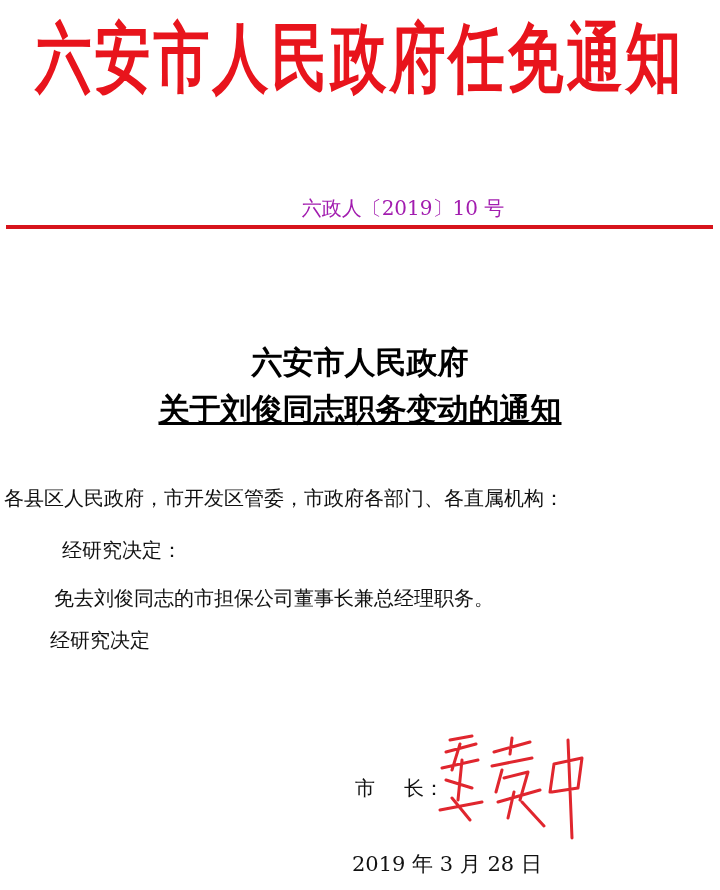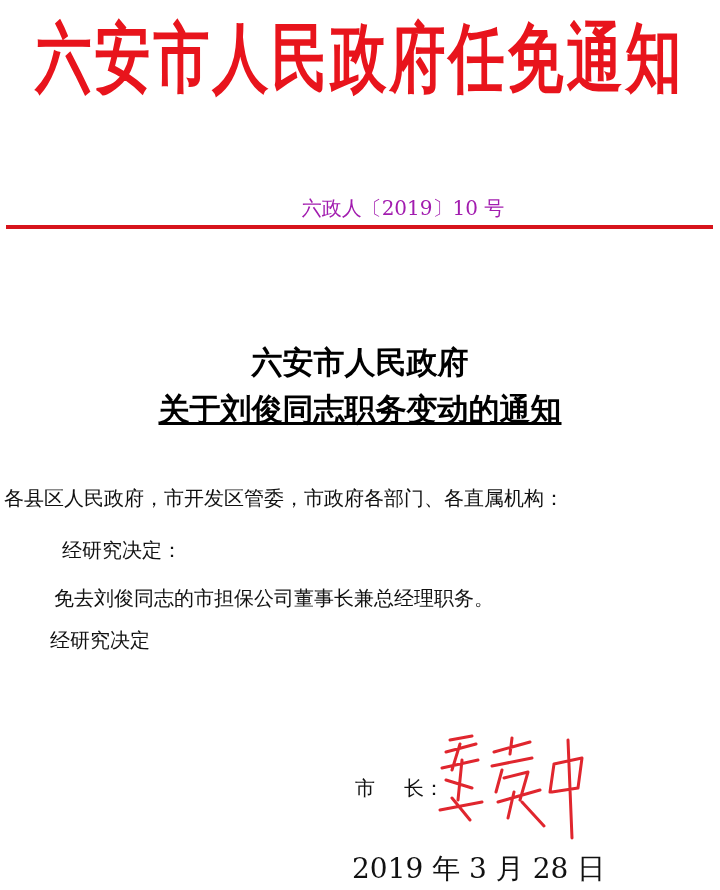--- a/index.html
+++ b/index.html
@@ -25,7 +25,7 @@
     .sig1 { left: 355px; }
     .sig2 { left: 404px; }
     .signature { position: absolute; left: 432px; top: 730px; width: 175px; height: 110px; }
-    .date { position: absolute; left: 352px; top: 850px; font-size: 28px; color: #111; }
+    .date { position: absolute; left: 352px; top: 850px; font-size: 21px; color: #111; }
   </style>
 </head>
 <body>

